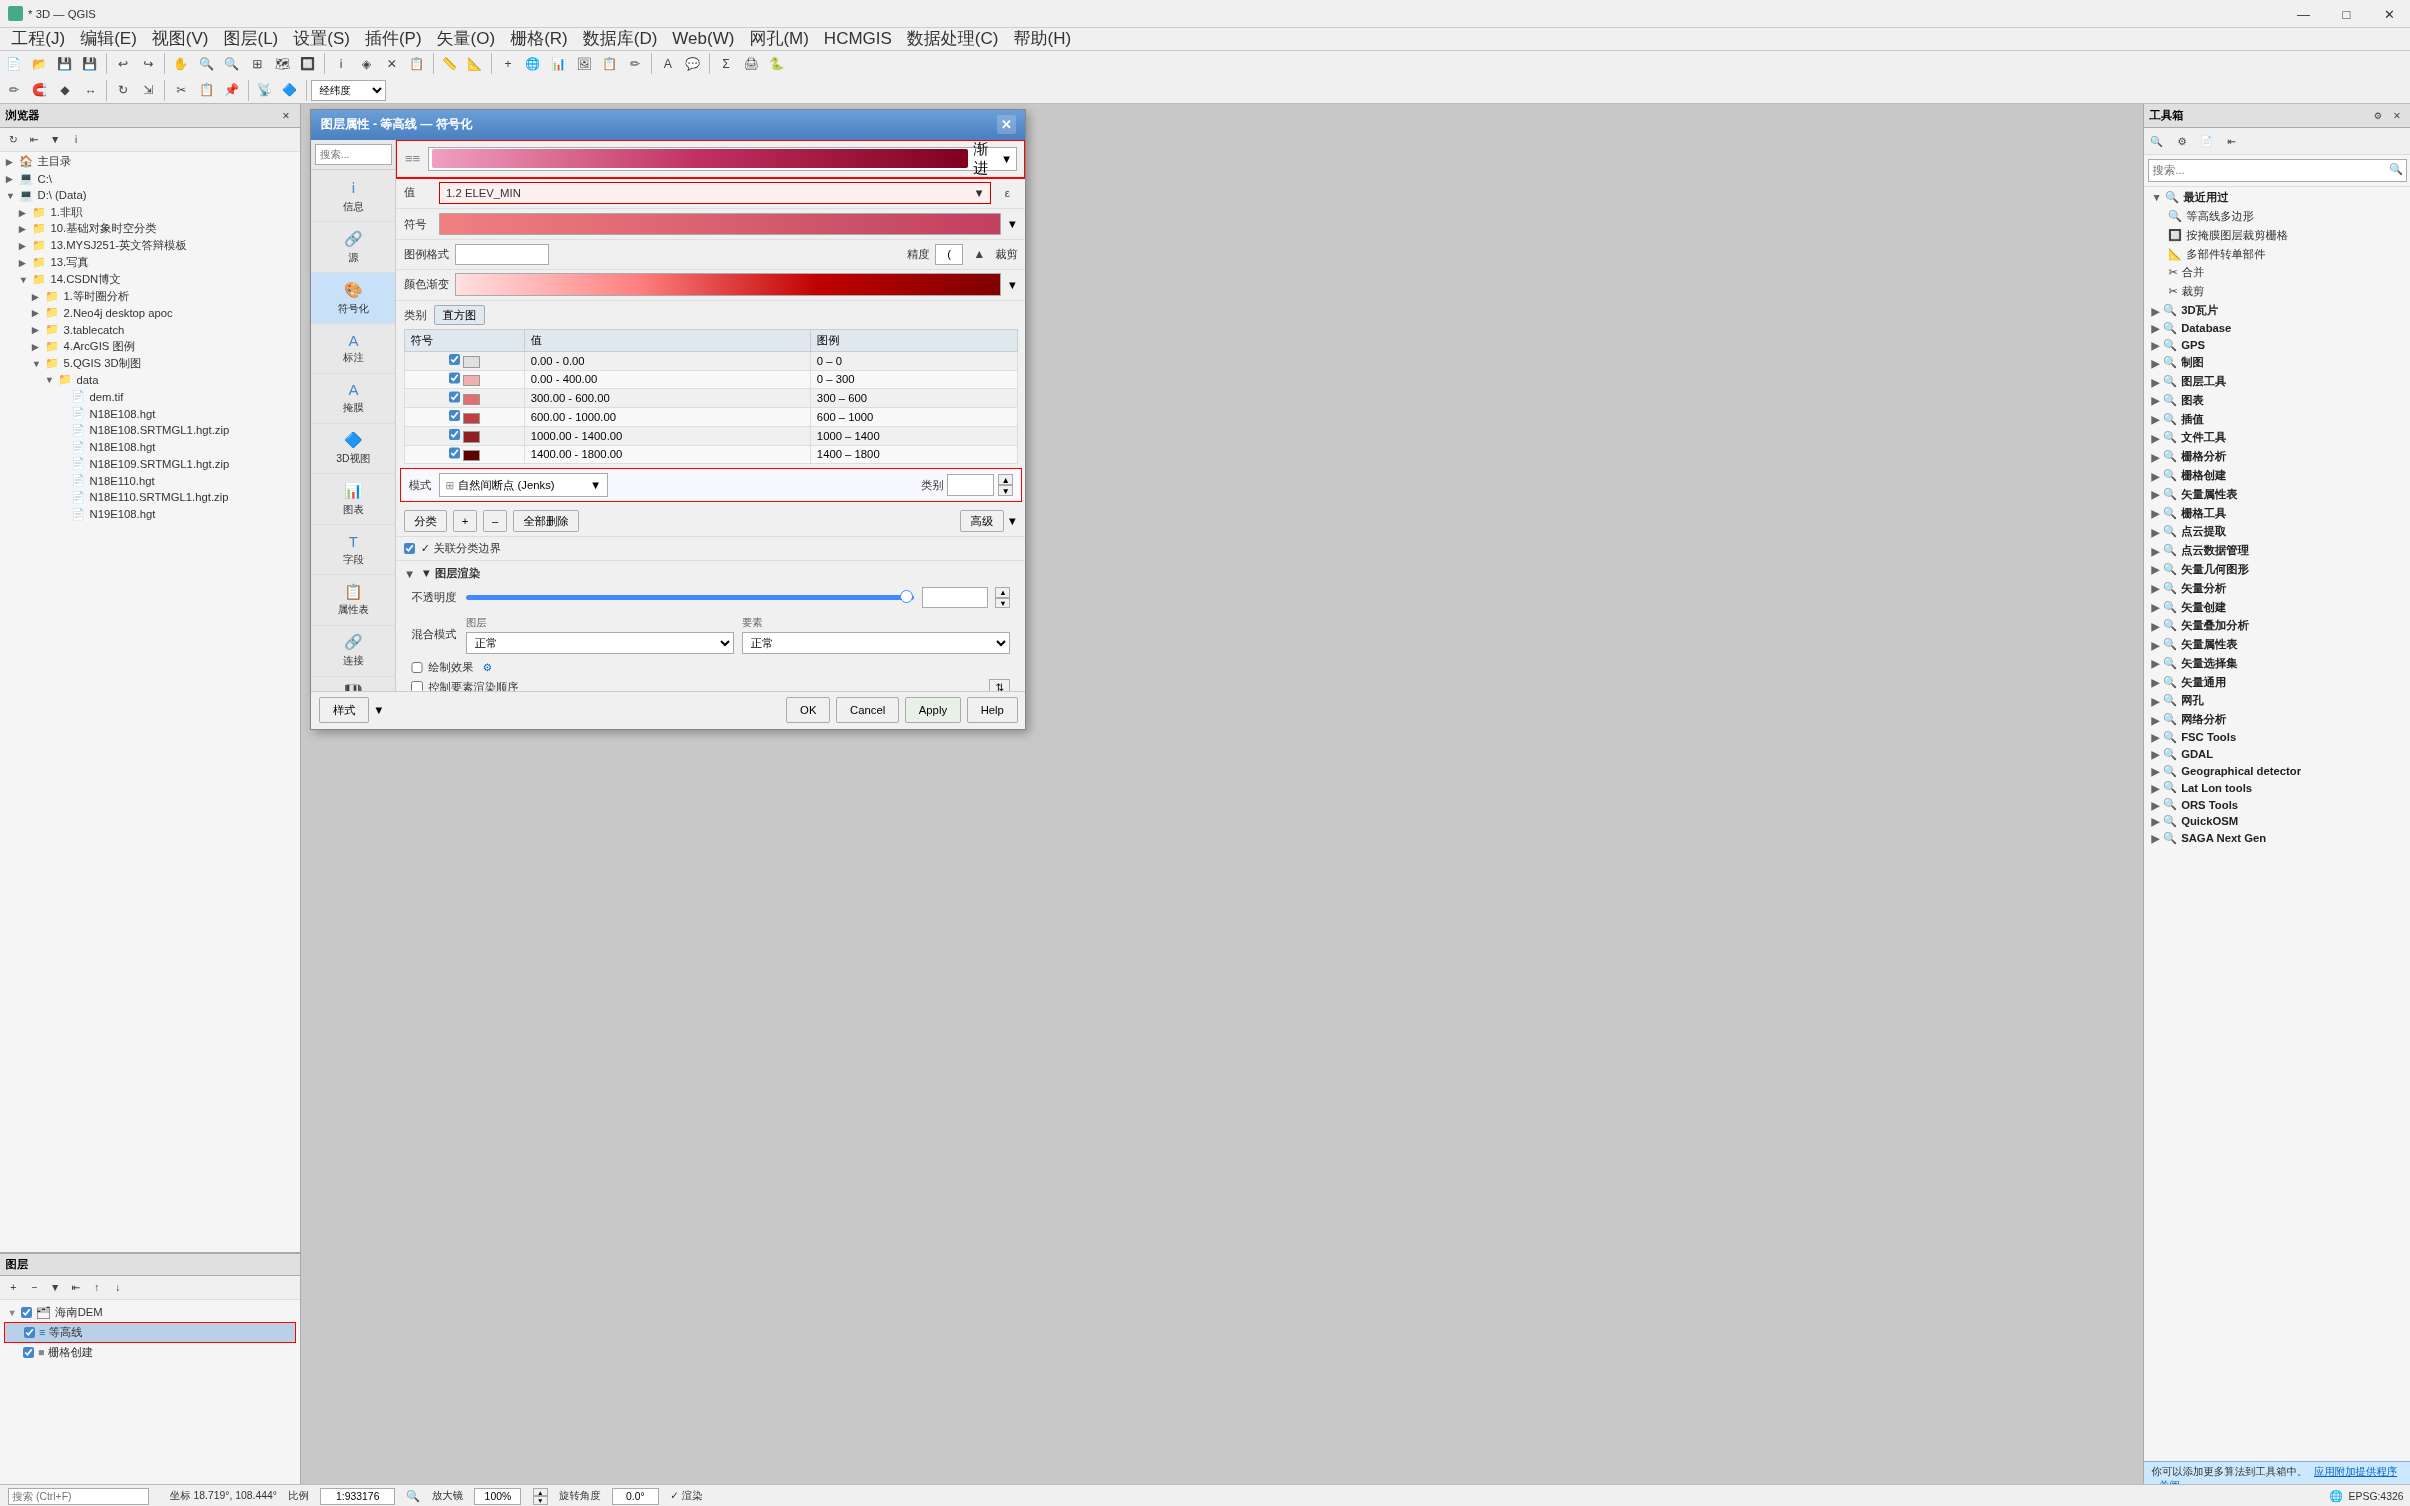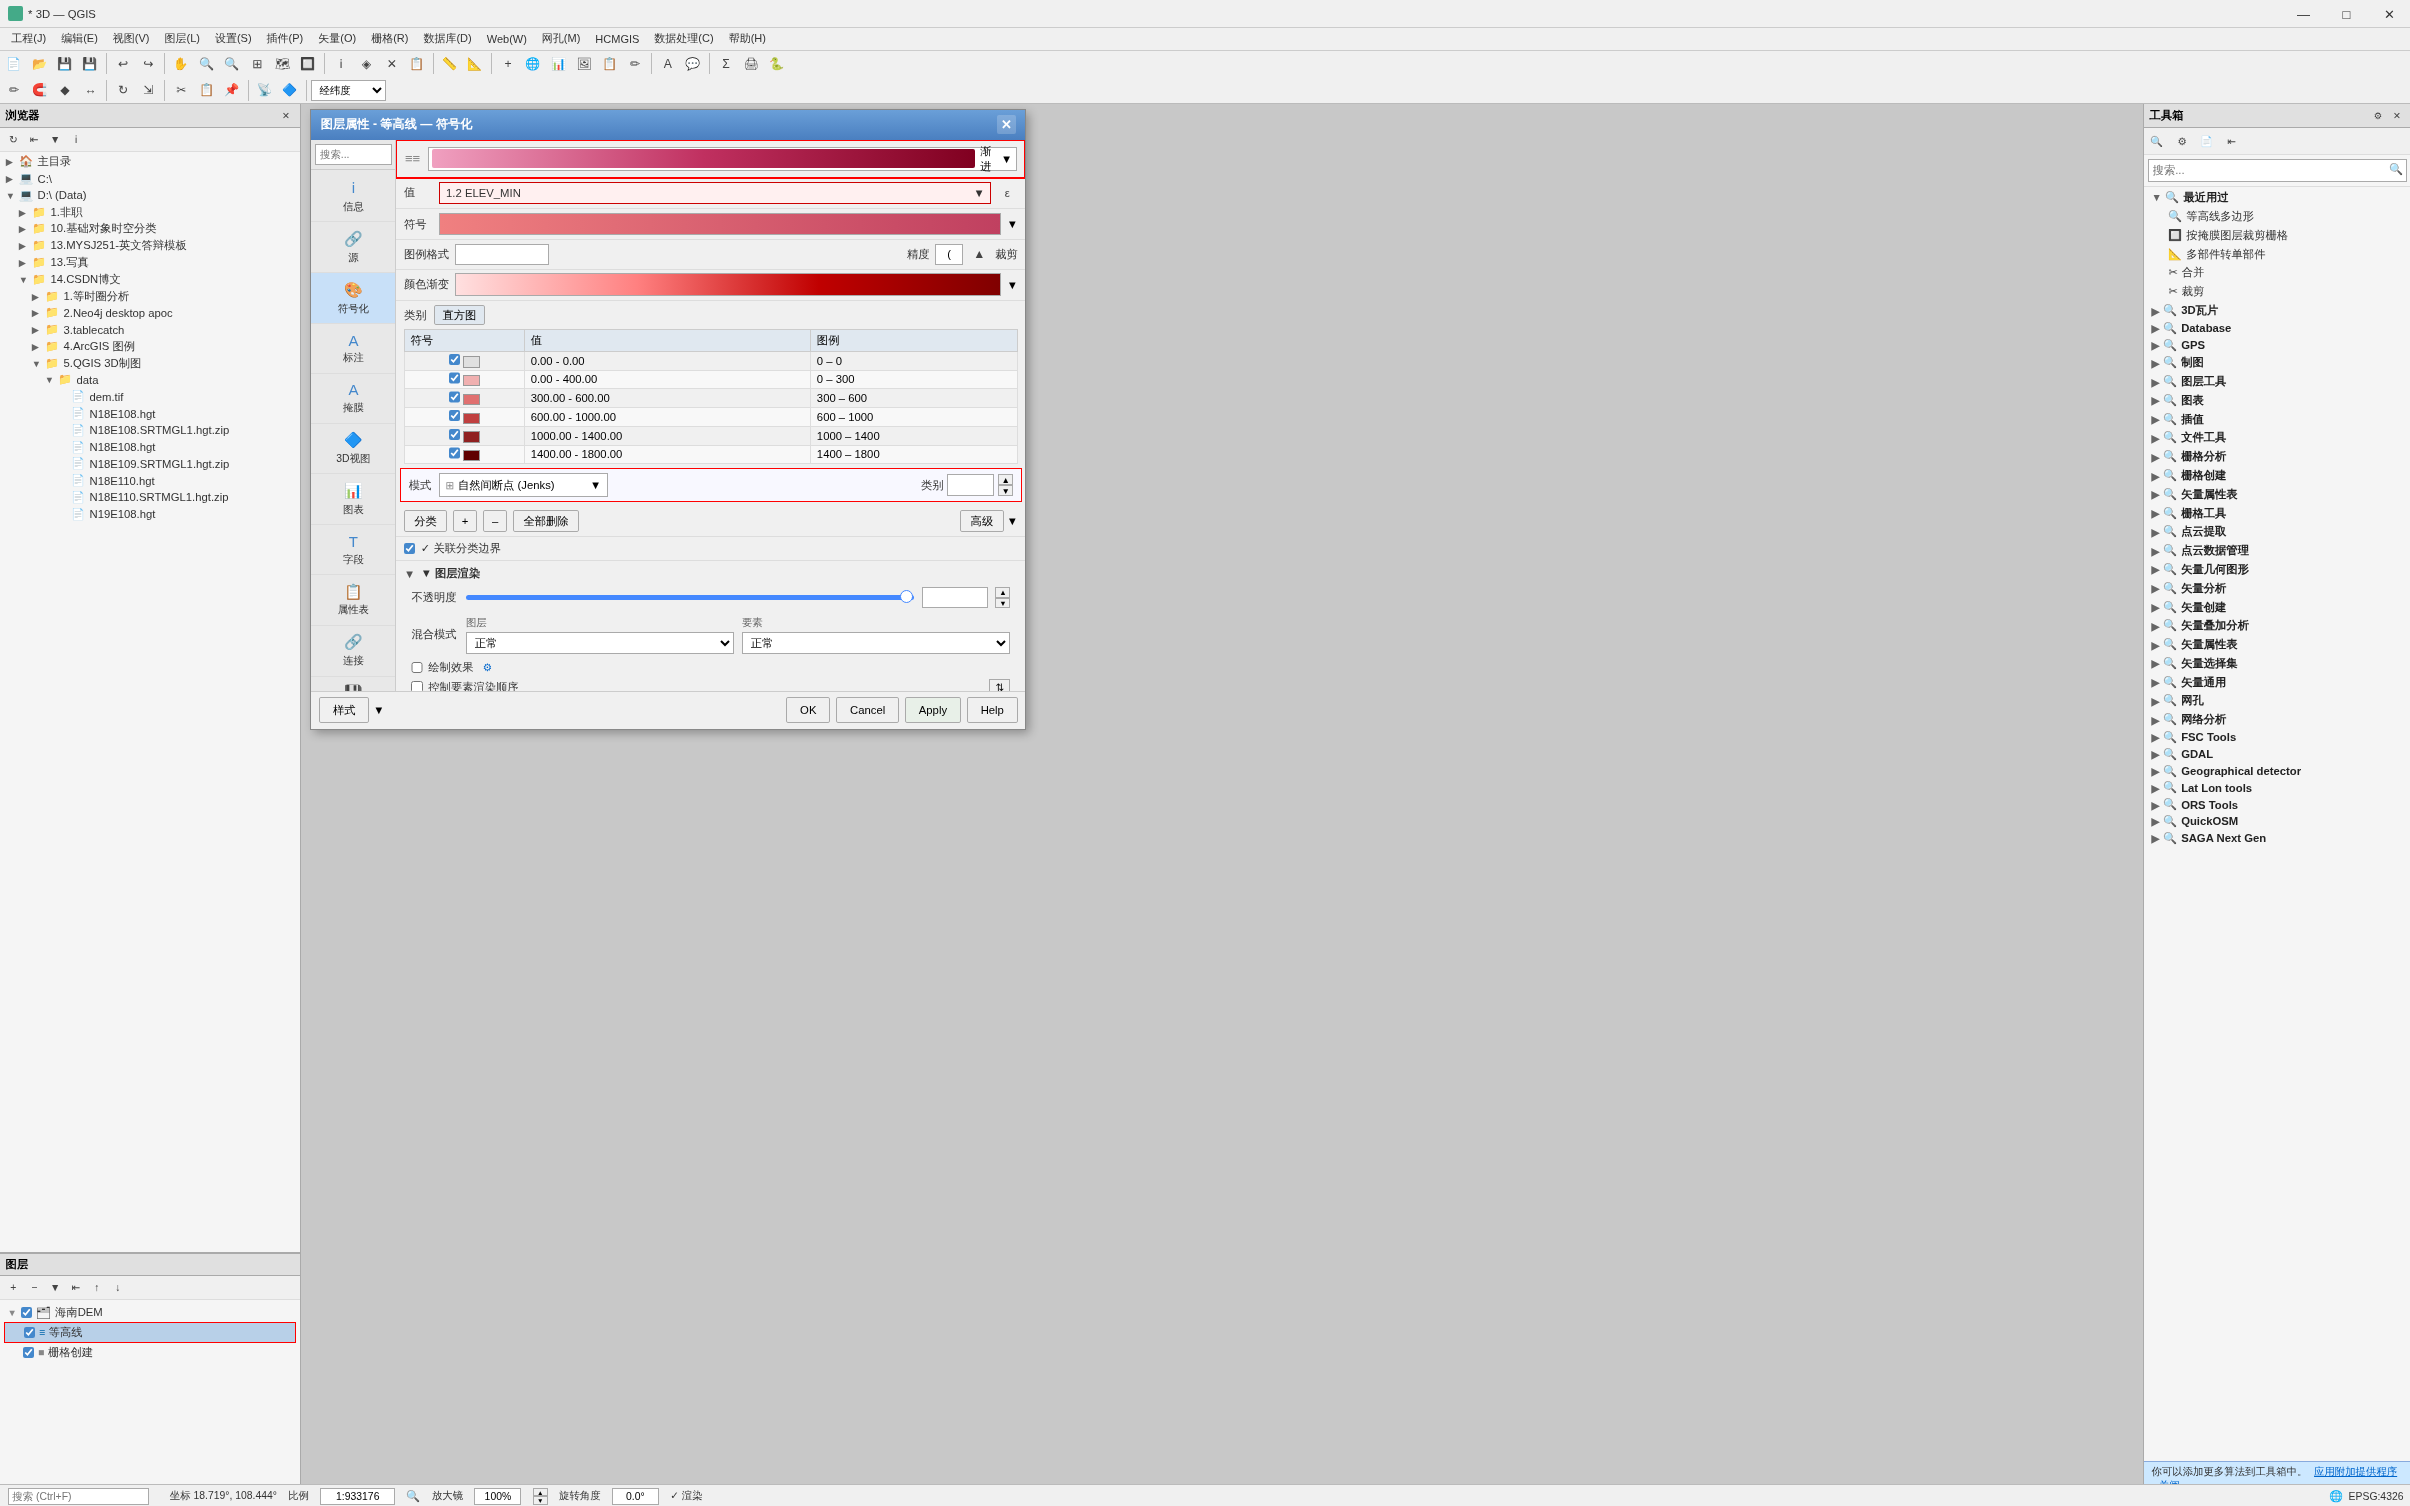--- a/index.html
+++ b/index.html
@@ -62,7 +62,7 @@
     }
     .menu-item {
       padding: 1.9px 7.5px;
-      font-size: 11px;
+      font-size: 17px;
       color: #333;
       cursor: pointer;
       height: 21px;

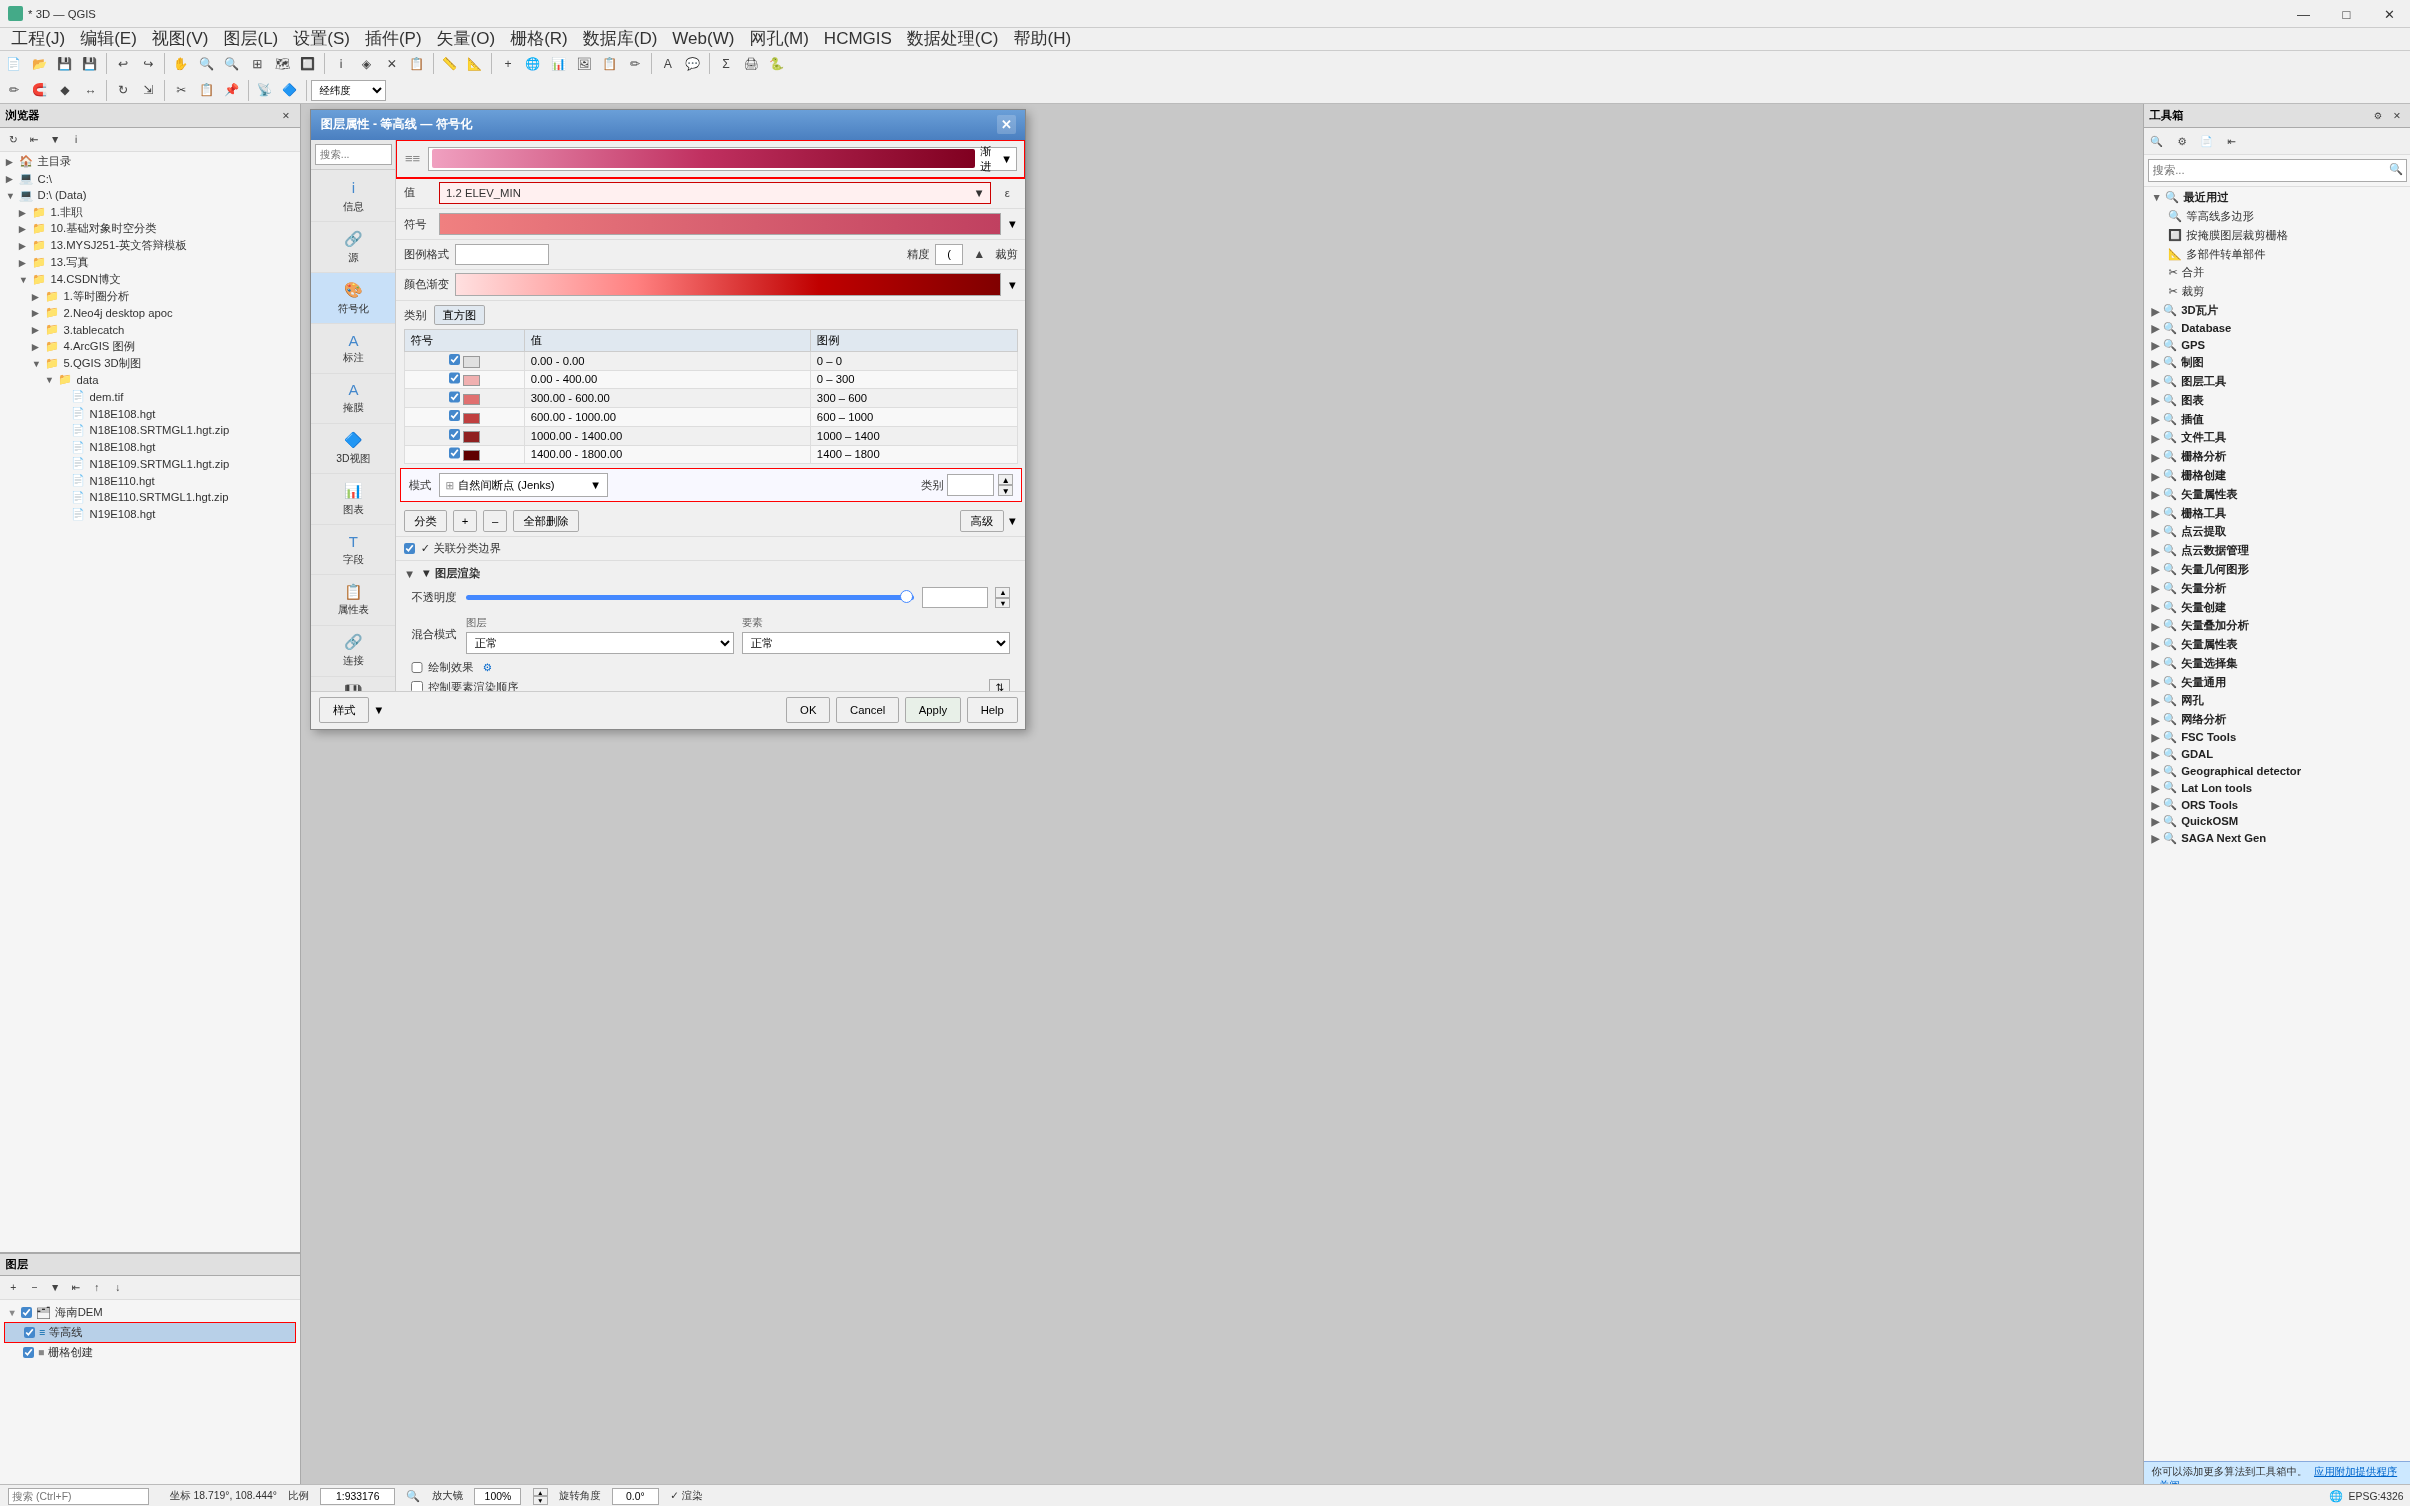--- a/index.html
+++ b/index.html
@@ -983,7 +983,7 @@
             <span style="font-size:13px;color:#888;">≡≡</span>
             <div class="gradient-dropdown" style="width:100%;">
               <div class="gradient-preview"></div>
-              <span style="margin-left:5.6px;font-size:11px;">渐进</span>
+              <span style="margin-left:5.6px;font-size:15px;">渐进</span>
               <span style="margin-left:auto;font-size:11.3px;">▼</span>
             </div>
           </div>

